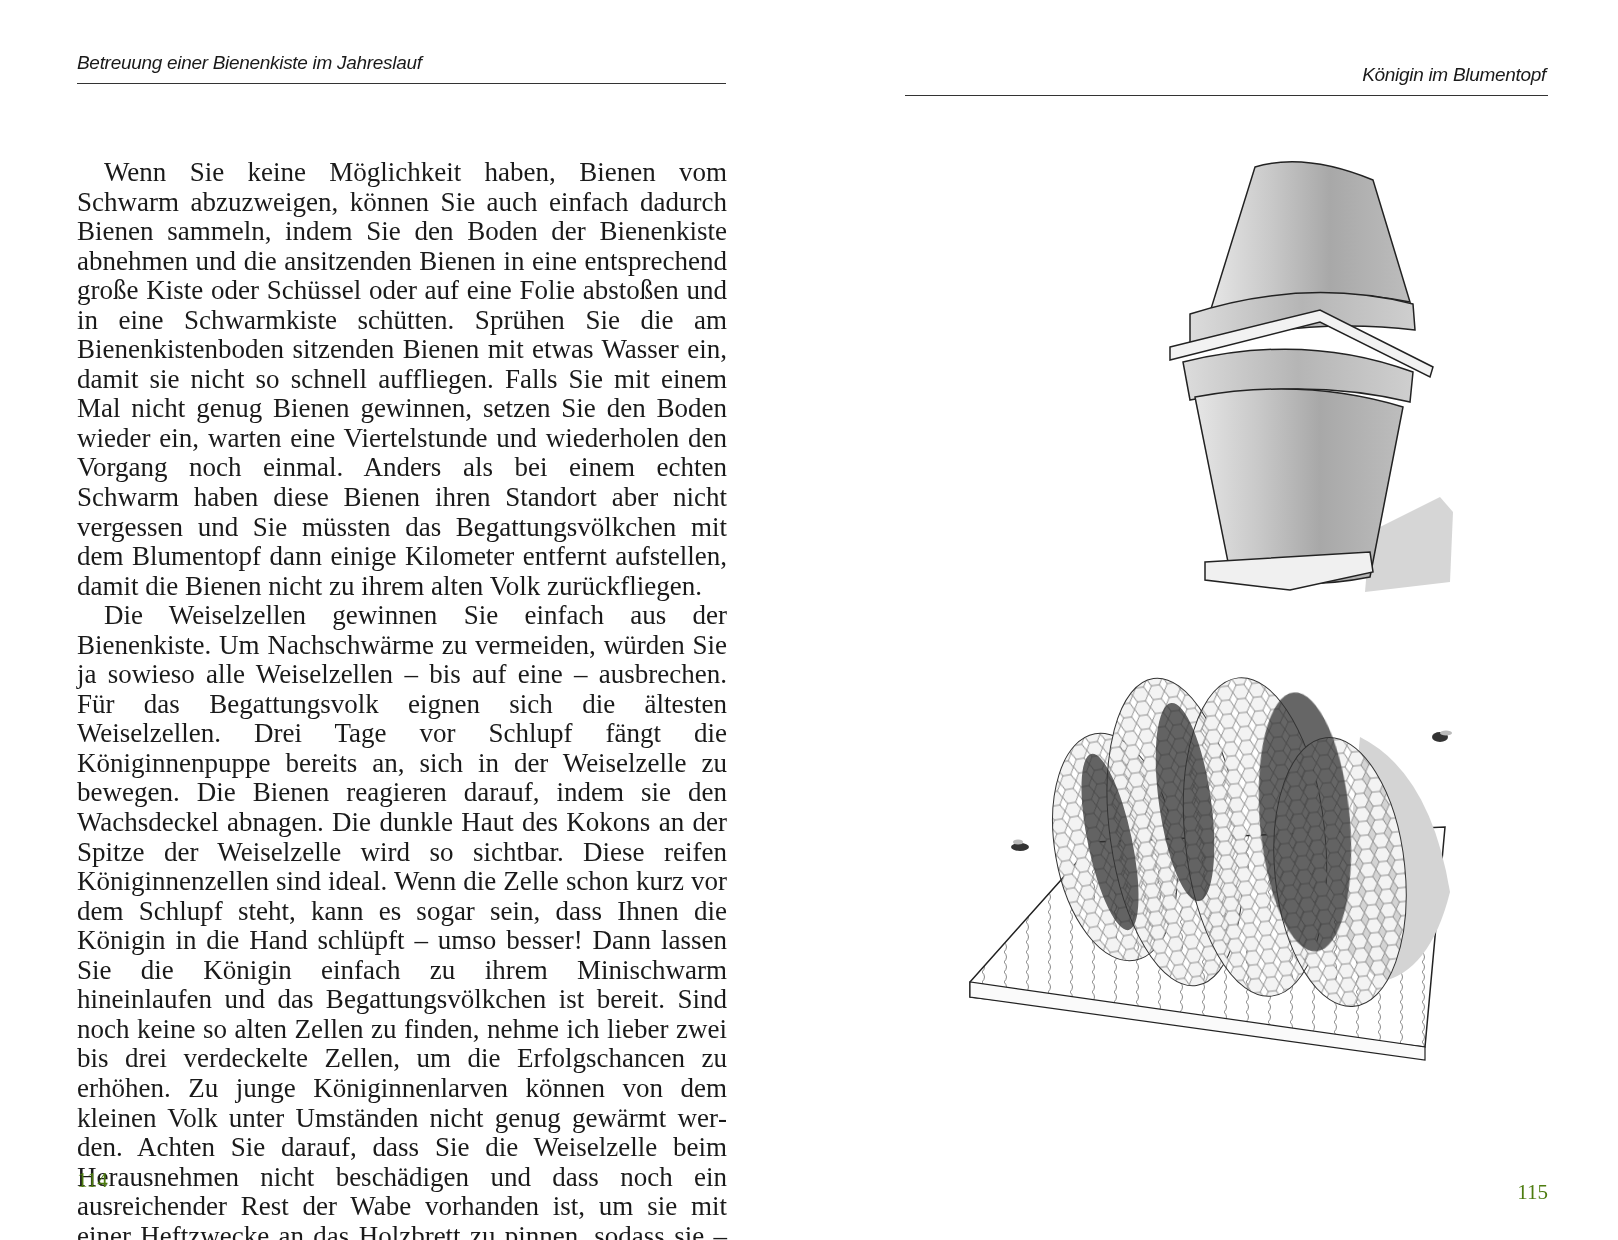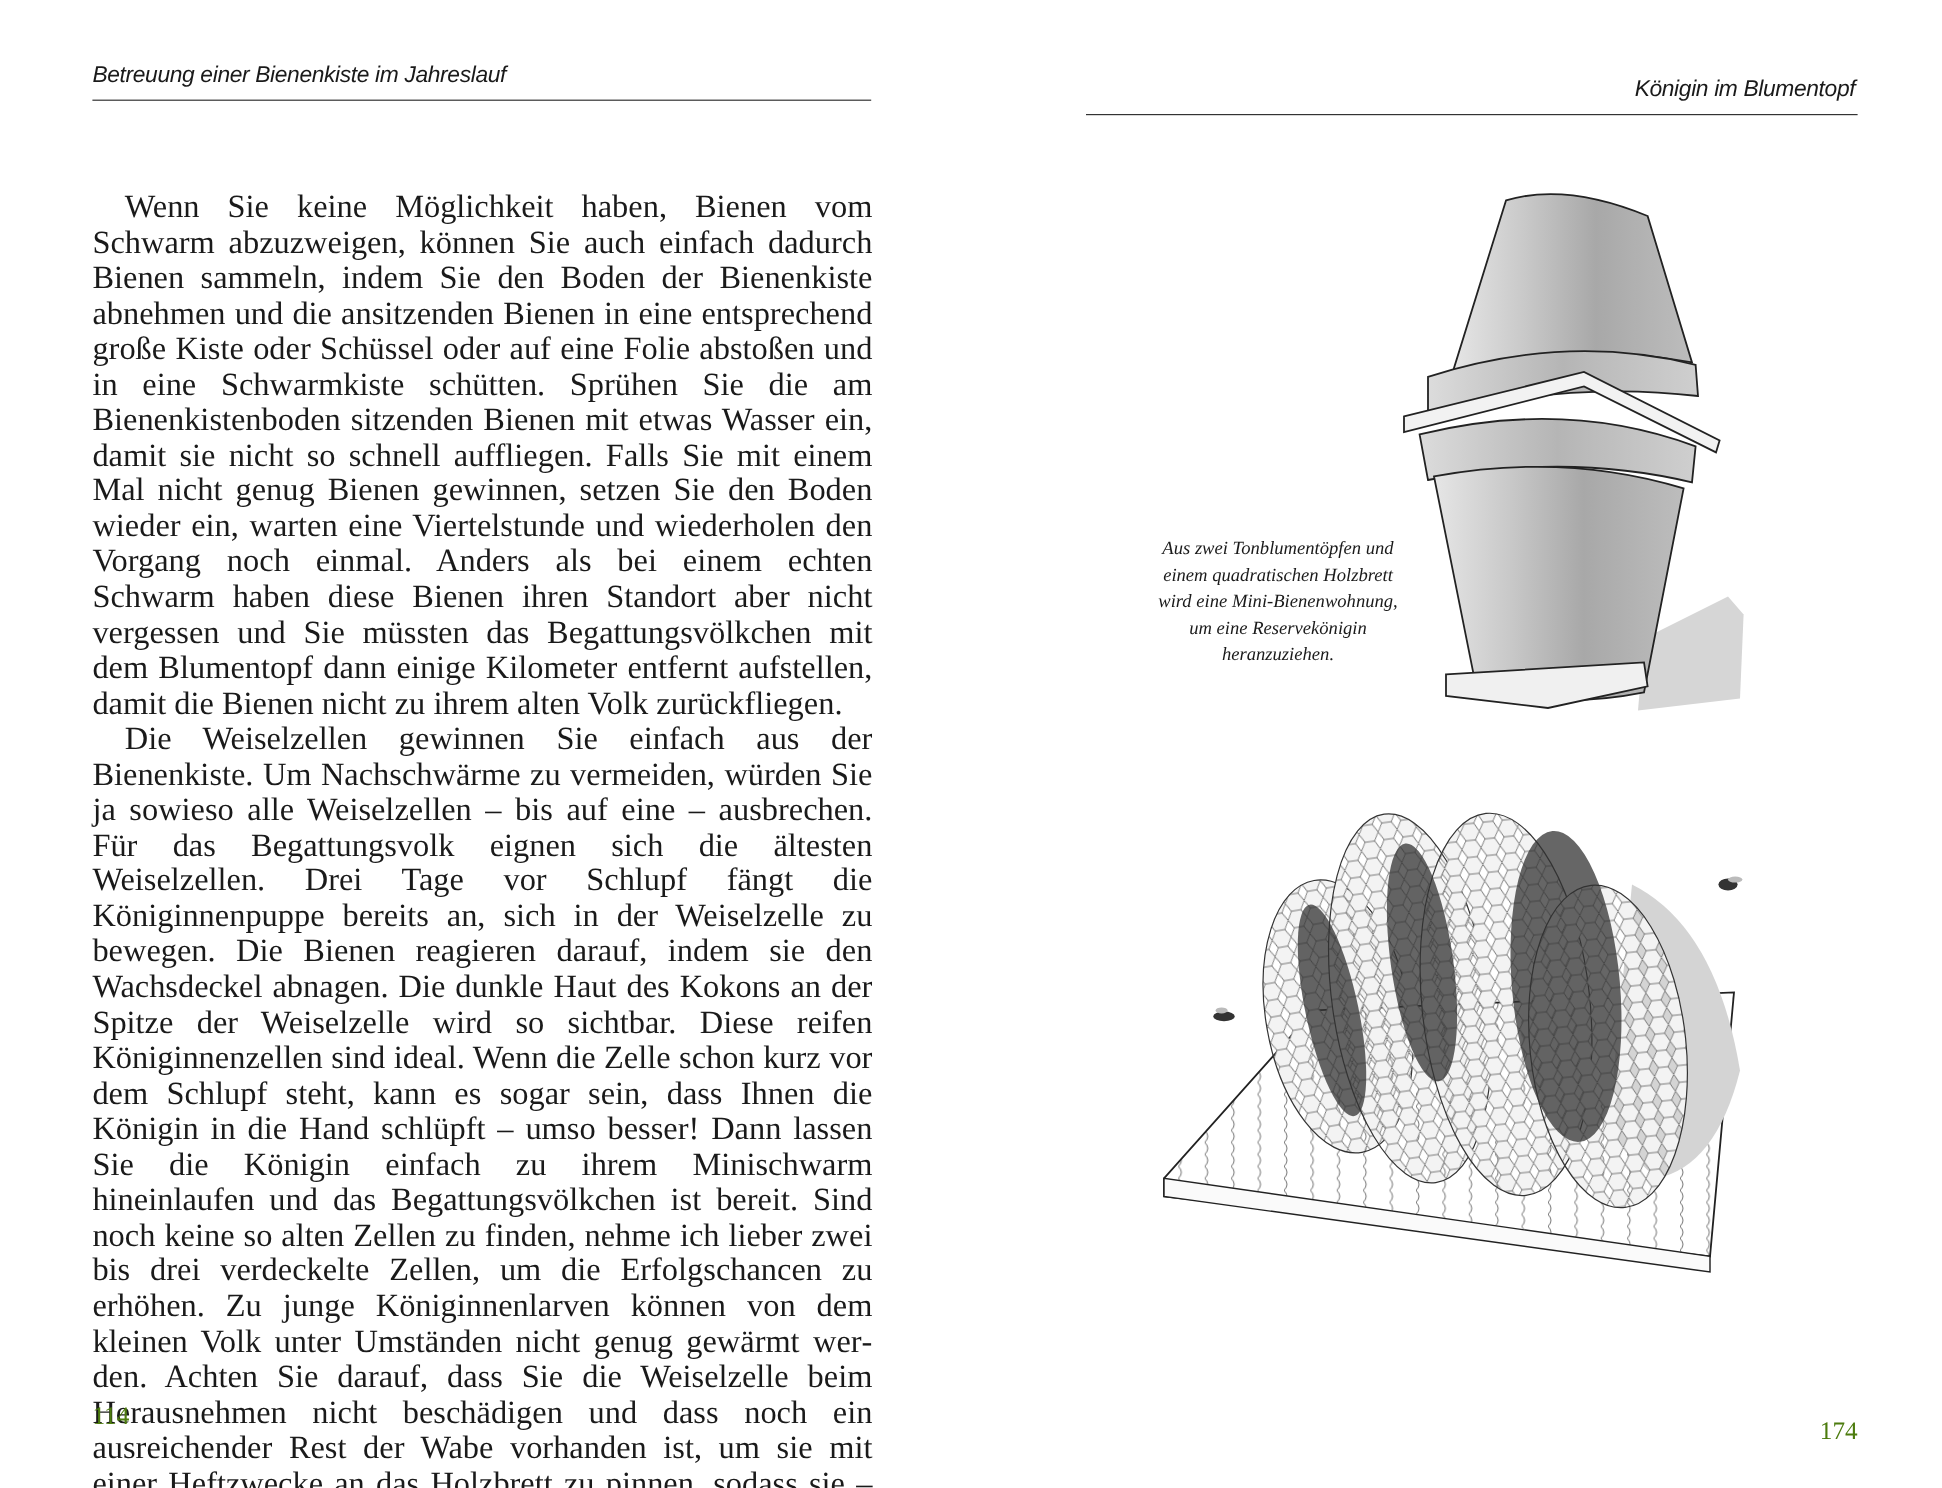--- a/index.html
+++ b/index.html
@@ -86,7 +86,6 @@
     <path d="M50 410 L215 400 L218 420 L135 438 L50 428 Z" fill="#f0f0f0" stroke="#222" stroke-width="1.5"></path>
   </svg>
 
-  <div class="caption caption-top">Aus zwei Tonblumentöpfen und einem quadratischen Holzbrett wird eine Mini-Bienenwohnung, um eine Reservekönigin heranzuziehen.</div>
 
   <svg class="illus illus-comb" viewBox="0 0 520 430">
     <defs>

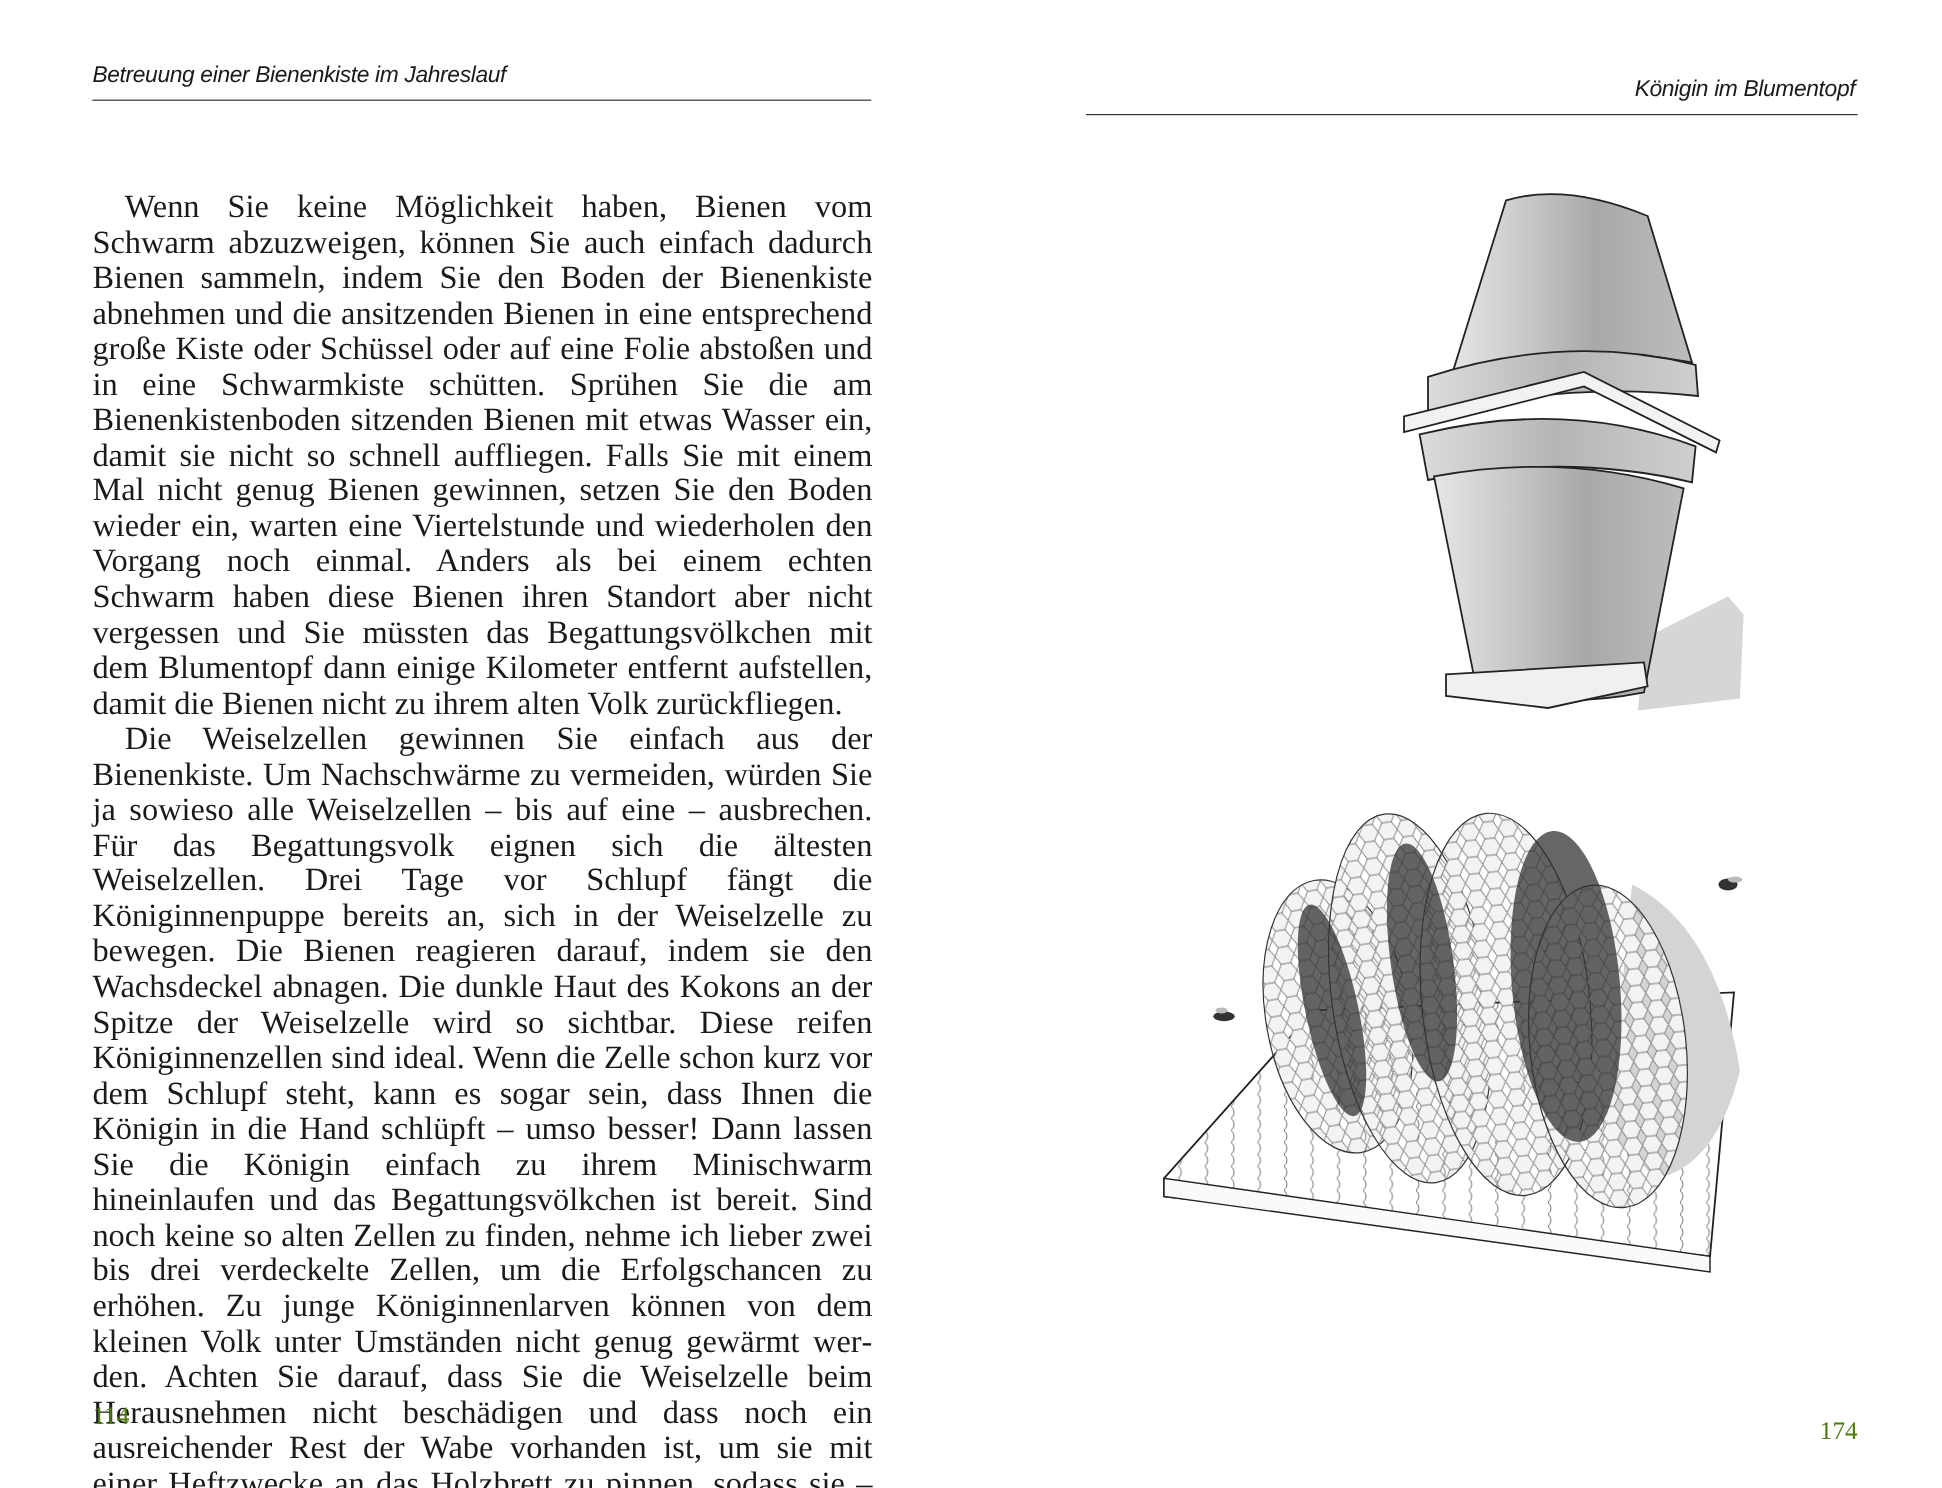--- a/index.html
+++ b/index.html
@@ -119,7 +119,7 @@
   </svg>
 
 
-  <div class="folio">174</div>
+  <div class="folio">115</div>
 </div>
 
 </body></html>

